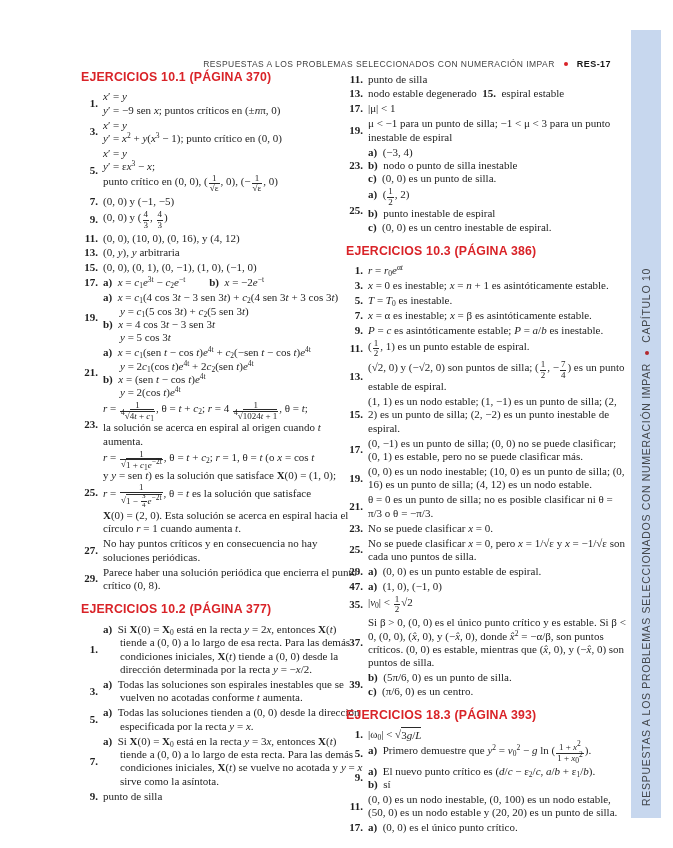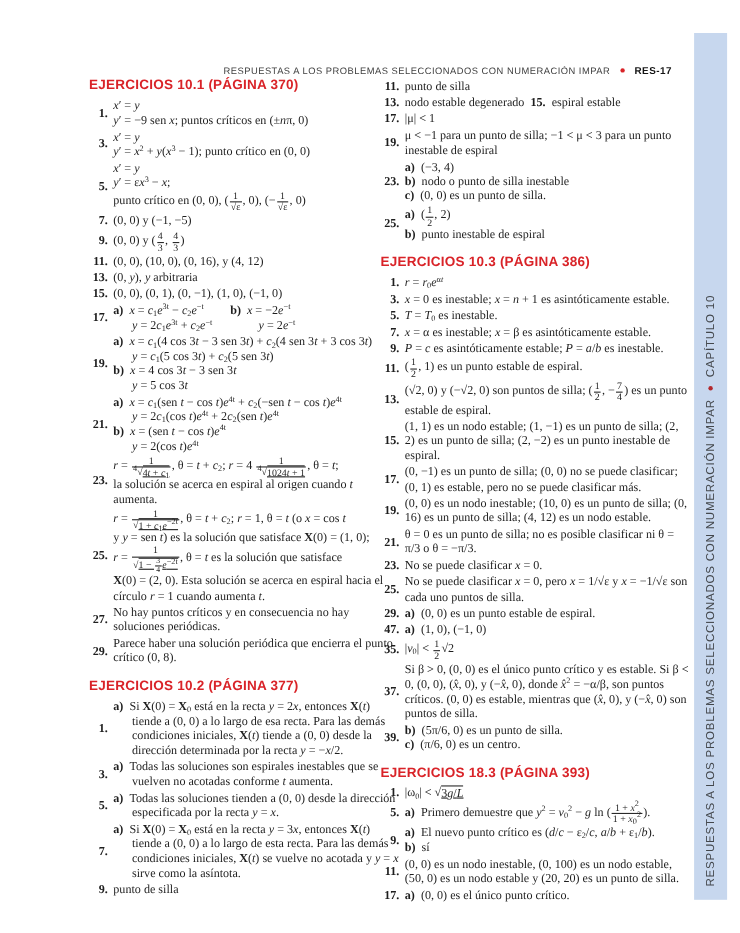--- a/index.html
+++ b/index.html
@@ -236,6 +236,7 @@
         <div class="body">
           <div class="line hang"><b>a)</b>&nbsp;&nbsp;(<span class="frac"><span class="nu">1</span><span class="den">2</span></span>, 2)</div>
           <div class="line hang"><b>b)</b>&nbsp;&nbsp;punto inestable de espiral</div>
+          <div class="line hang"><b>c)</b>&nbsp;&nbsp;(0, 0) es un centro inestable de espiral.</div>
         </div>
       </div>
       <div class="ex-heading">EJERCICIOS 10.3 (PÁGINA 386)</div>

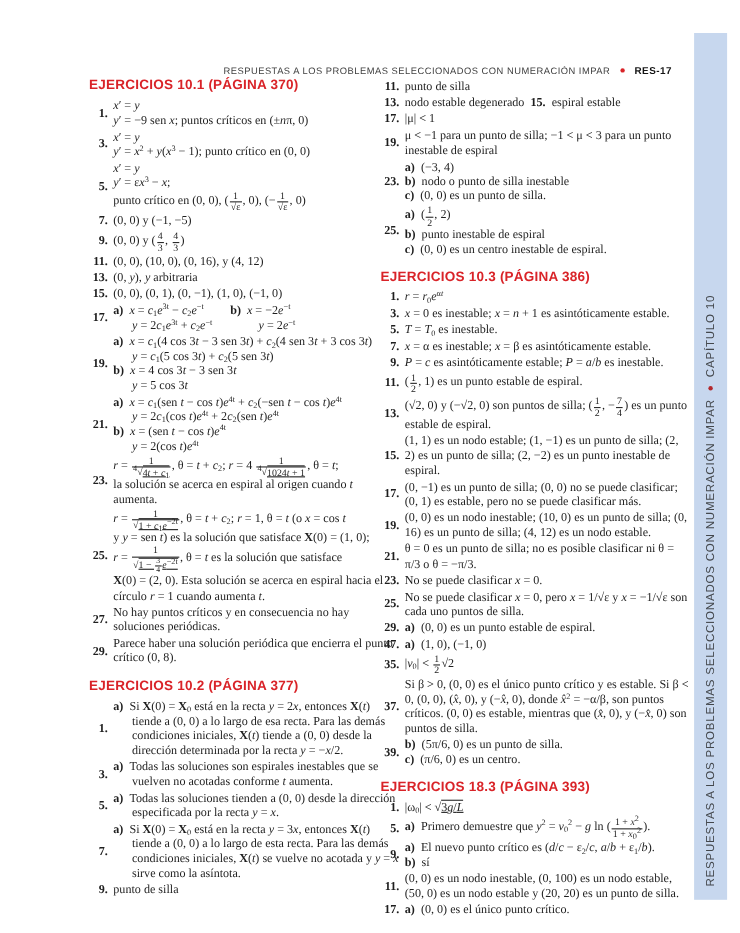--- a/index.html
+++ b/index.html
@@ -117,7 +117,6 @@
         <span class="num">17.</span>
         <div class="body">
           <div class="line hang"><b>a)</b>&nbsp;&nbsp;<i>x</i> = <i>c</i><sub>1</sub><i>e</i><sup>3t</sup> − <i>c</i><sub>2</sub><i>e</i><sup>−t</sup><span class="sp1"></span><b>b)</b>&nbsp;&nbsp;<i>x</i> = −2<i>e</i><sup>−t</sup></div>
-          <div class="line cont"><i>y</i> = 2<i>c</i><sub>1</sub><i>e</i><sup>3t</sup> + <i>c</i><sub>2</sub><i>e</i><sup>−t</sup><span class="sp2"></span><i>y</i> = 2<i>e</i><sup>−t</sup></div>
         </div>
       </div>
       <div class="item">

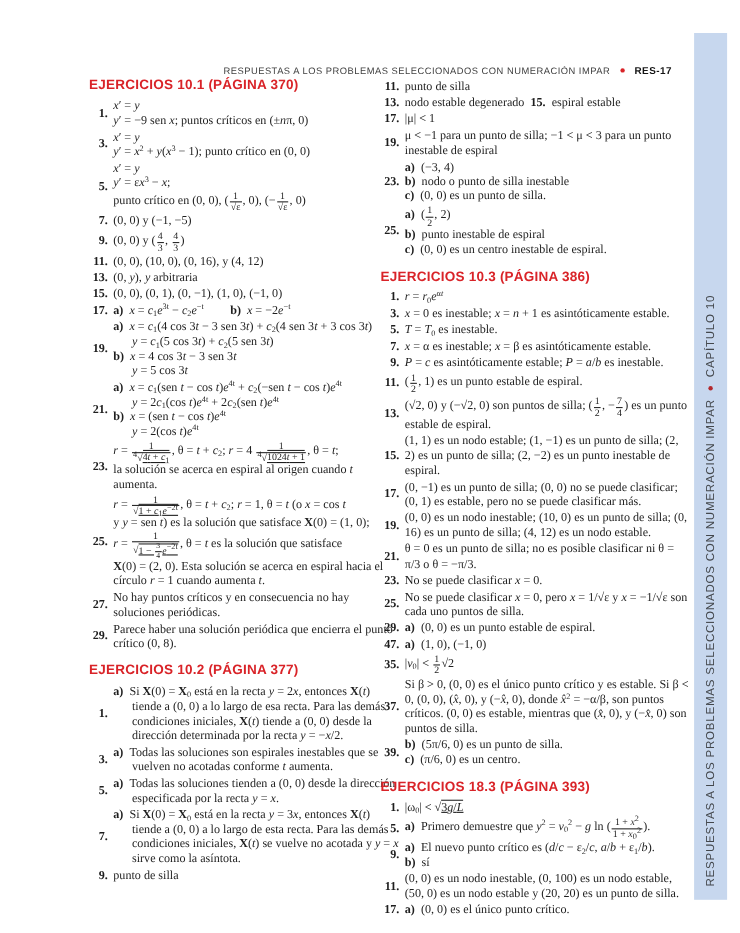--- a/index.html
+++ b/index.html
@@ -39,7 +39,7 @@
   .frac .den{border-top:.75px solid #2a2a2a;}
   .frac .frac{vertical-align:-0.4em}
   .frac .frac .nu,.frac .frac .den{font-size:7px;}
-  .ol{border-top:.75px solid #2a2a2a;padding-top:.5px;text-decoration:underline;}
+  .ol{border-top:.75px solid #2a2a2a;padding-top:.5px;}
 
   
   .chapter-tab{position:absolute;top:30px;right:12px;width:30px;height:788px;

